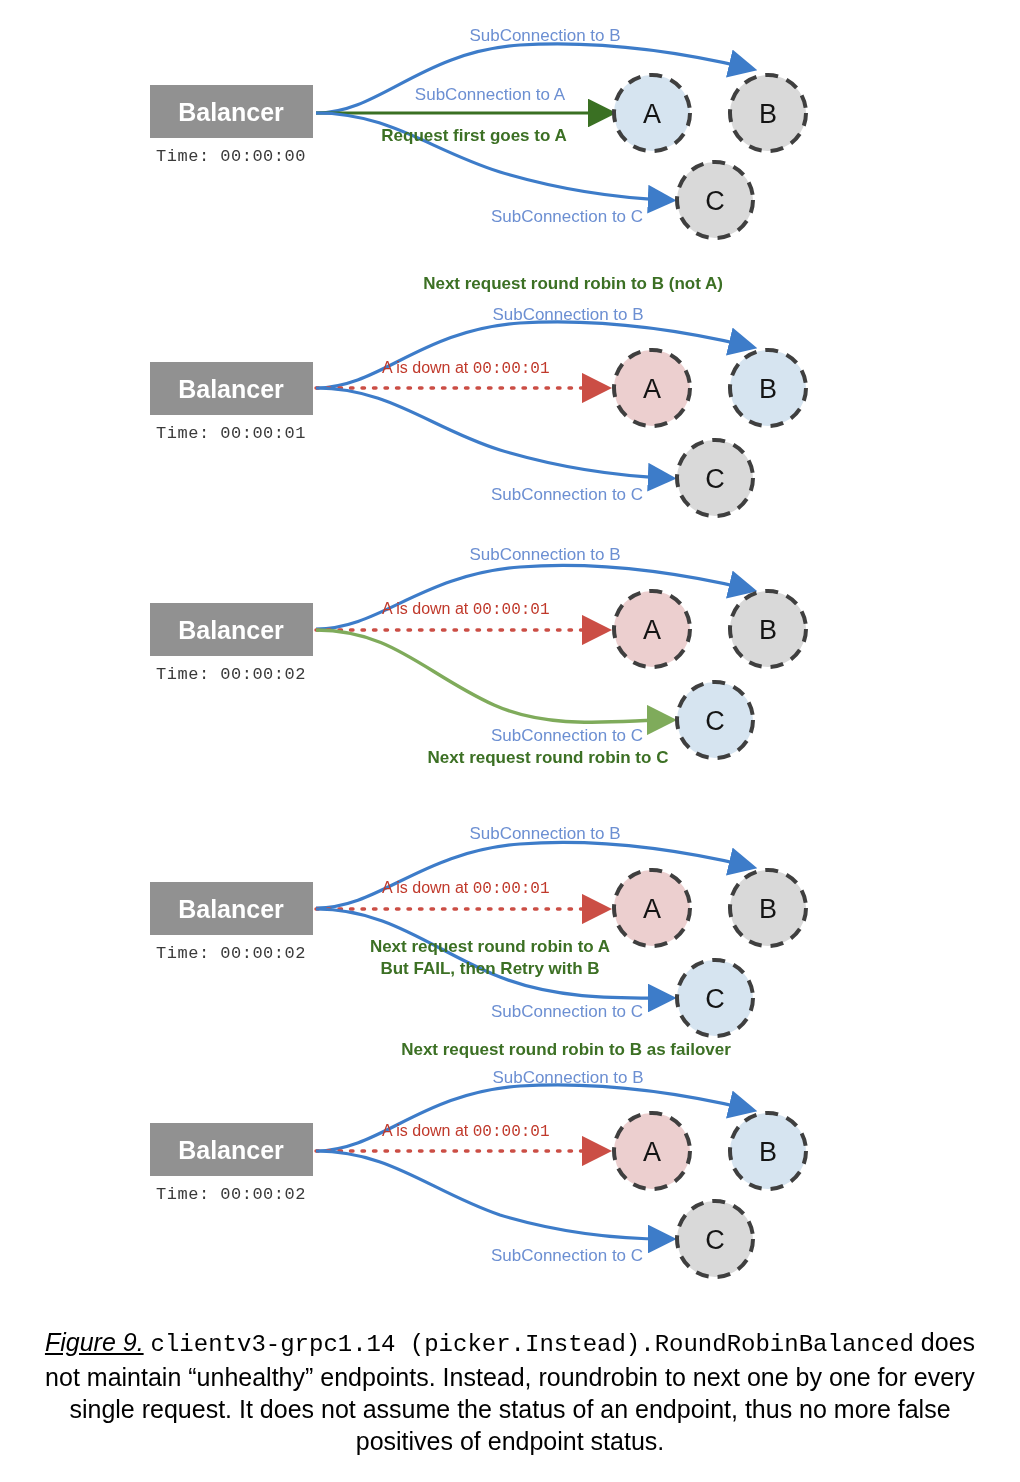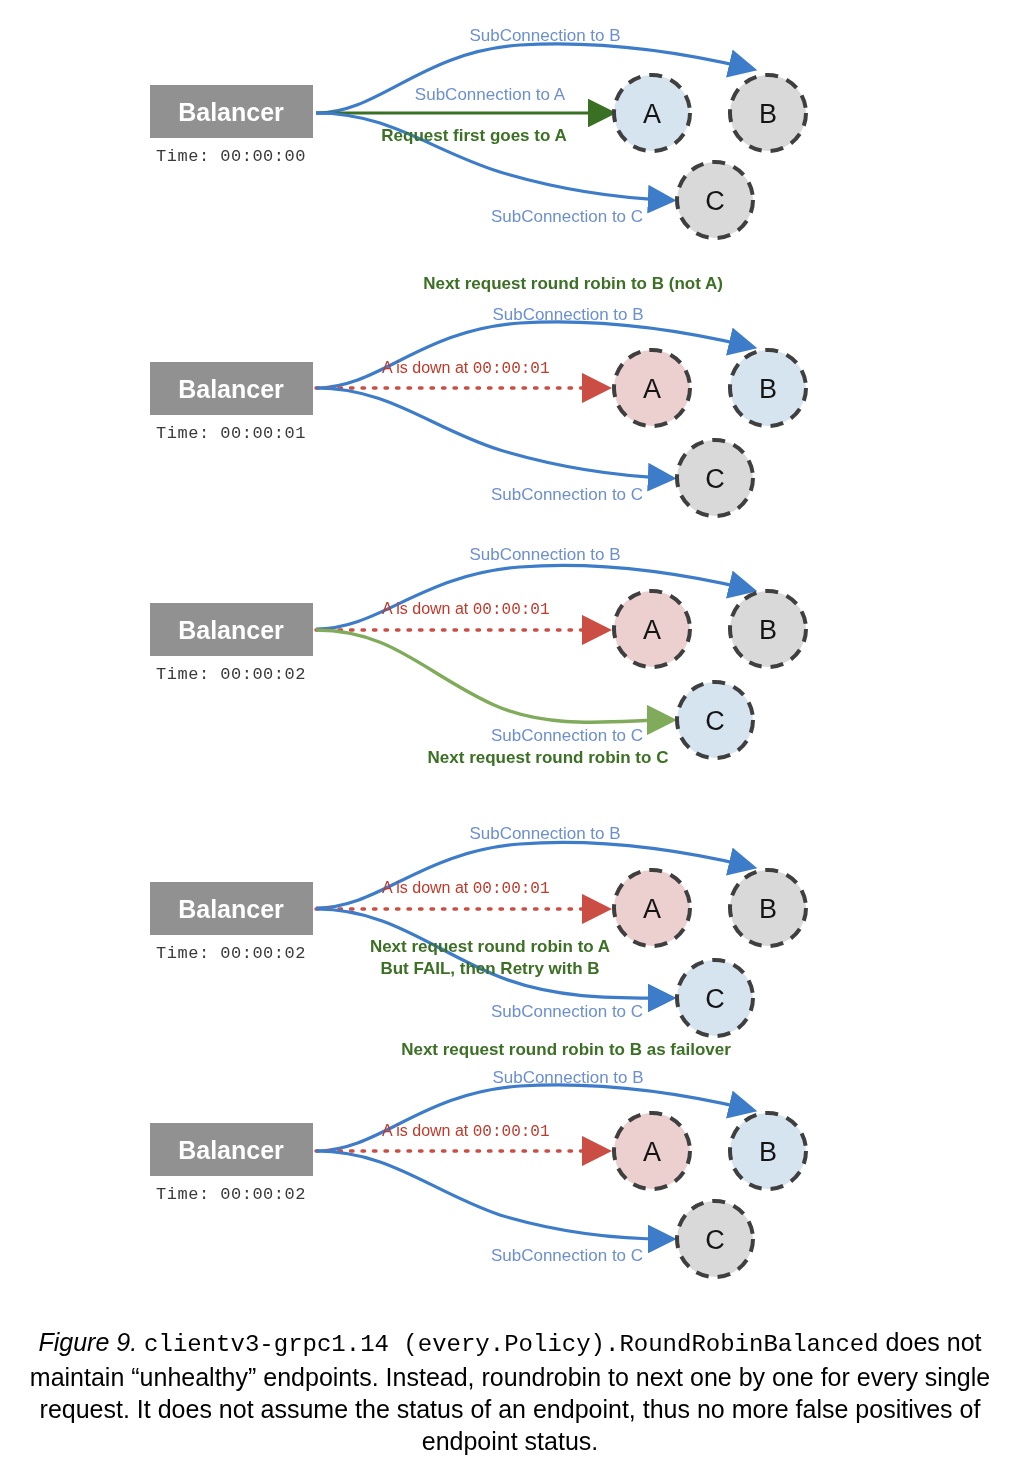--- a/index.html
+++ b/index.html
@@ -45,7 +45,7 @@
     text-align:center;font-size:25px;line-height:1.28;
     font-family:"Liberation Sans",sans-serif;color:#000;
   }
-  .caption .fig{font-style:italic;}
+  .caption .fig{font-style:italic;text-decoration:underline;}
   .caption .mono{font-family:"Liberation Mono",monospace;font-size:24px;}
 </style>
 </head>

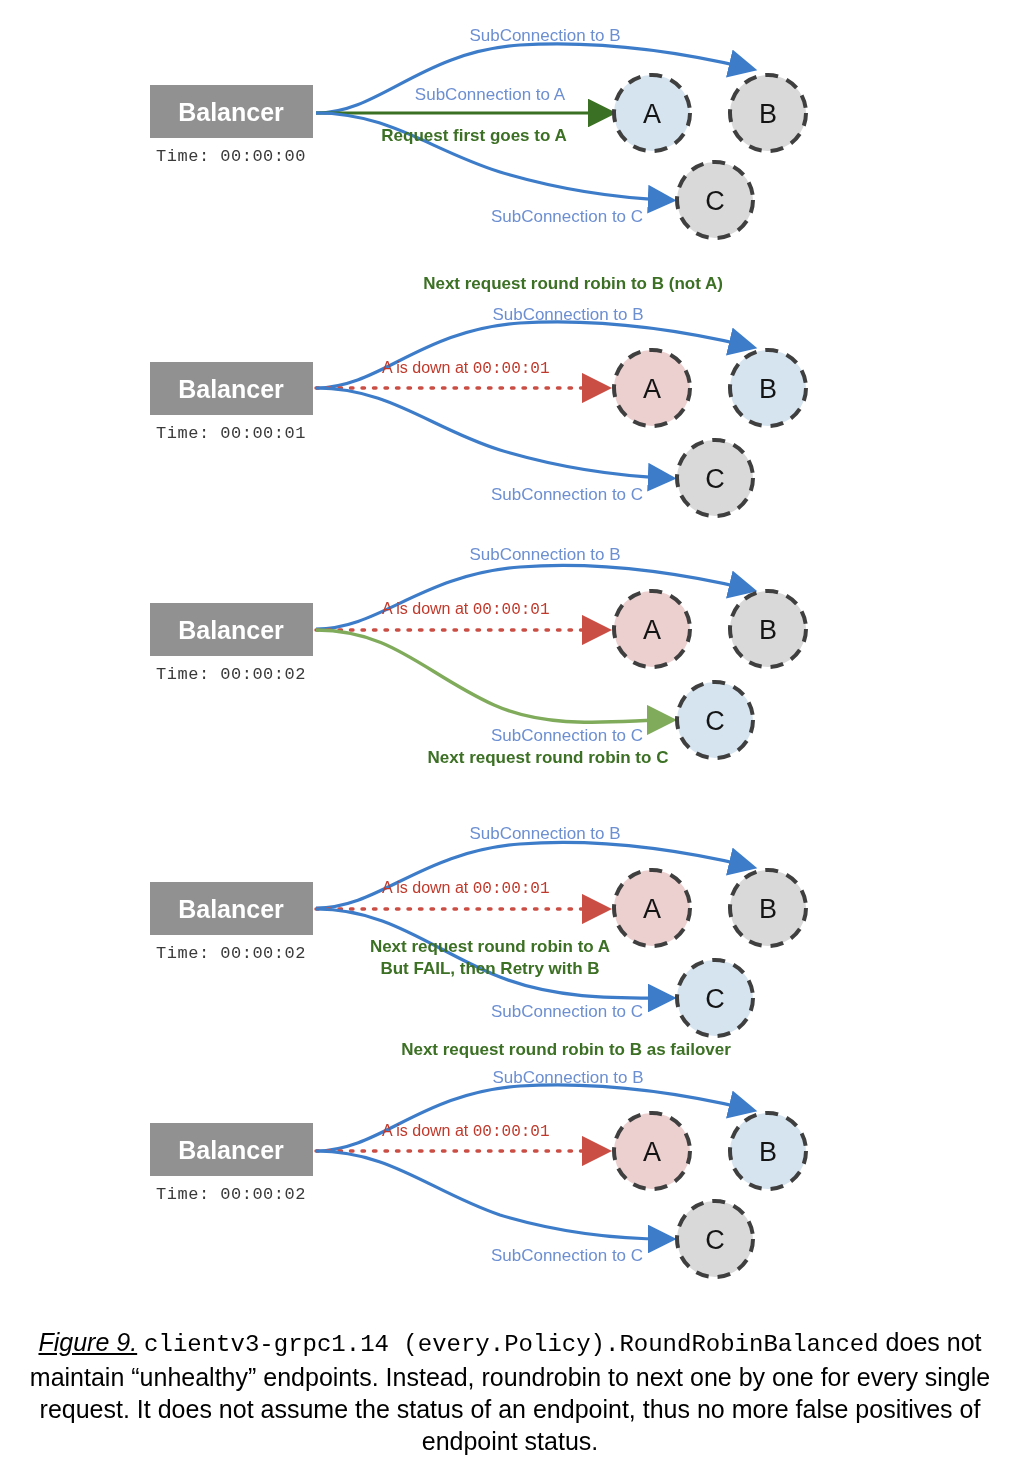--- a/index.html
+++ b/index.html
@@ -218,7 +218,7 @@
     </svg>
   </div>
 
-  <div class="caption"><span class="fig">Figure 9.</span> <span class="mono">clientv3-grpc1.14 (every.Policy).RoundRobinBalanced</span><span> does not maintain “unhealthy” endpoints. Instead, roundrobin to next one by one for every single request. It does not assume the status of an endpoint, thus no more false positives of endpoint status.</span></div>
+  <div class="caption"><span class="fig">Figure 9.</span> <span class="mono">clientv3-grpc1.14 (picker.Instead).RoundRobinBalanced</span><span> does not maintain “unhealthy” endpoints. Instead, roundrobin to next one by one for every single request. It does not assume the status of an endpoint, thus no more false positives of endpoint status.</span></div>
 
 </div>
 

